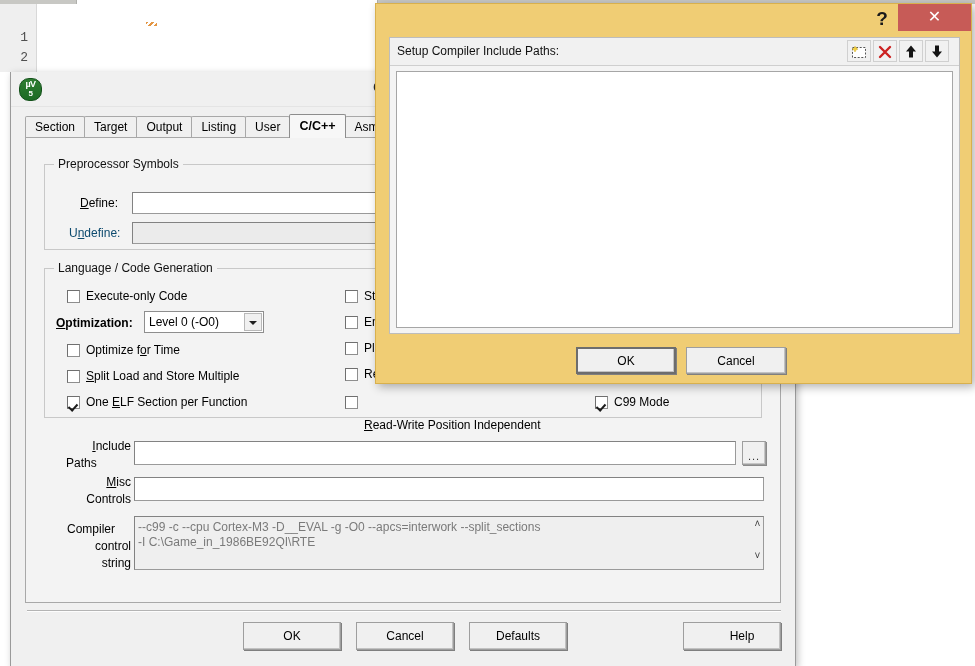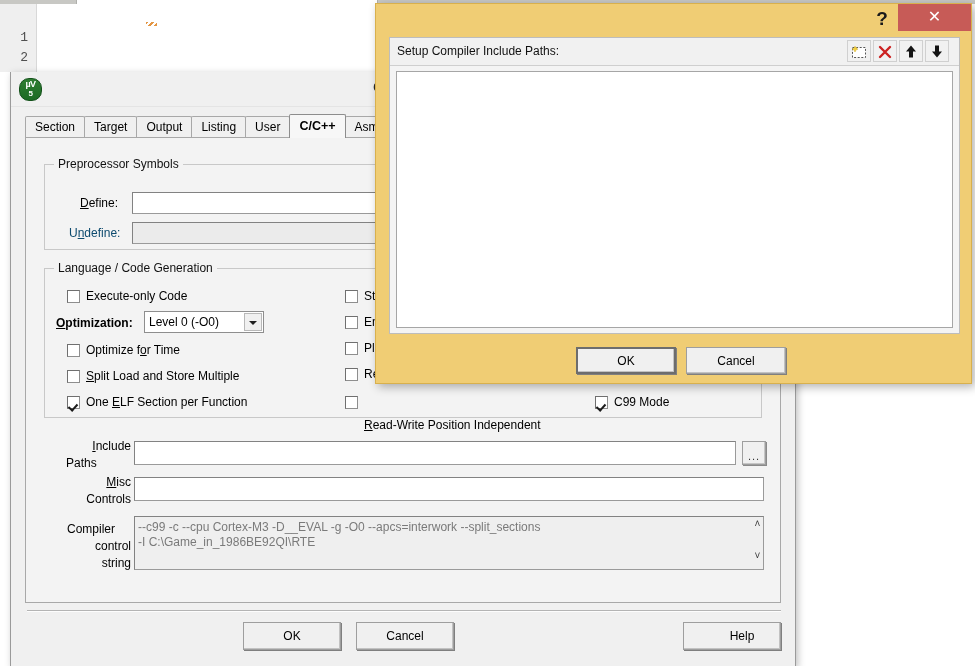--- a/index.html
+++ b/index.html
@@ -389,6 +389,7 @@
 
     <div class="btn" style="left:232px; top:550px; width:98px; height:28px;">OK</div>
     <div class="btn" style="left:345px; top:550px; width:98px; height:28px;">Cancel</div>
+    <div class="btn" style="left:458px; top:550px; width:98px; height:28px;">Defaults</div>
     <div class="btn" style="left:672px; top:550px; width:98px; height:28px;padding-left:20px;">Help</div>
 
   </div>

